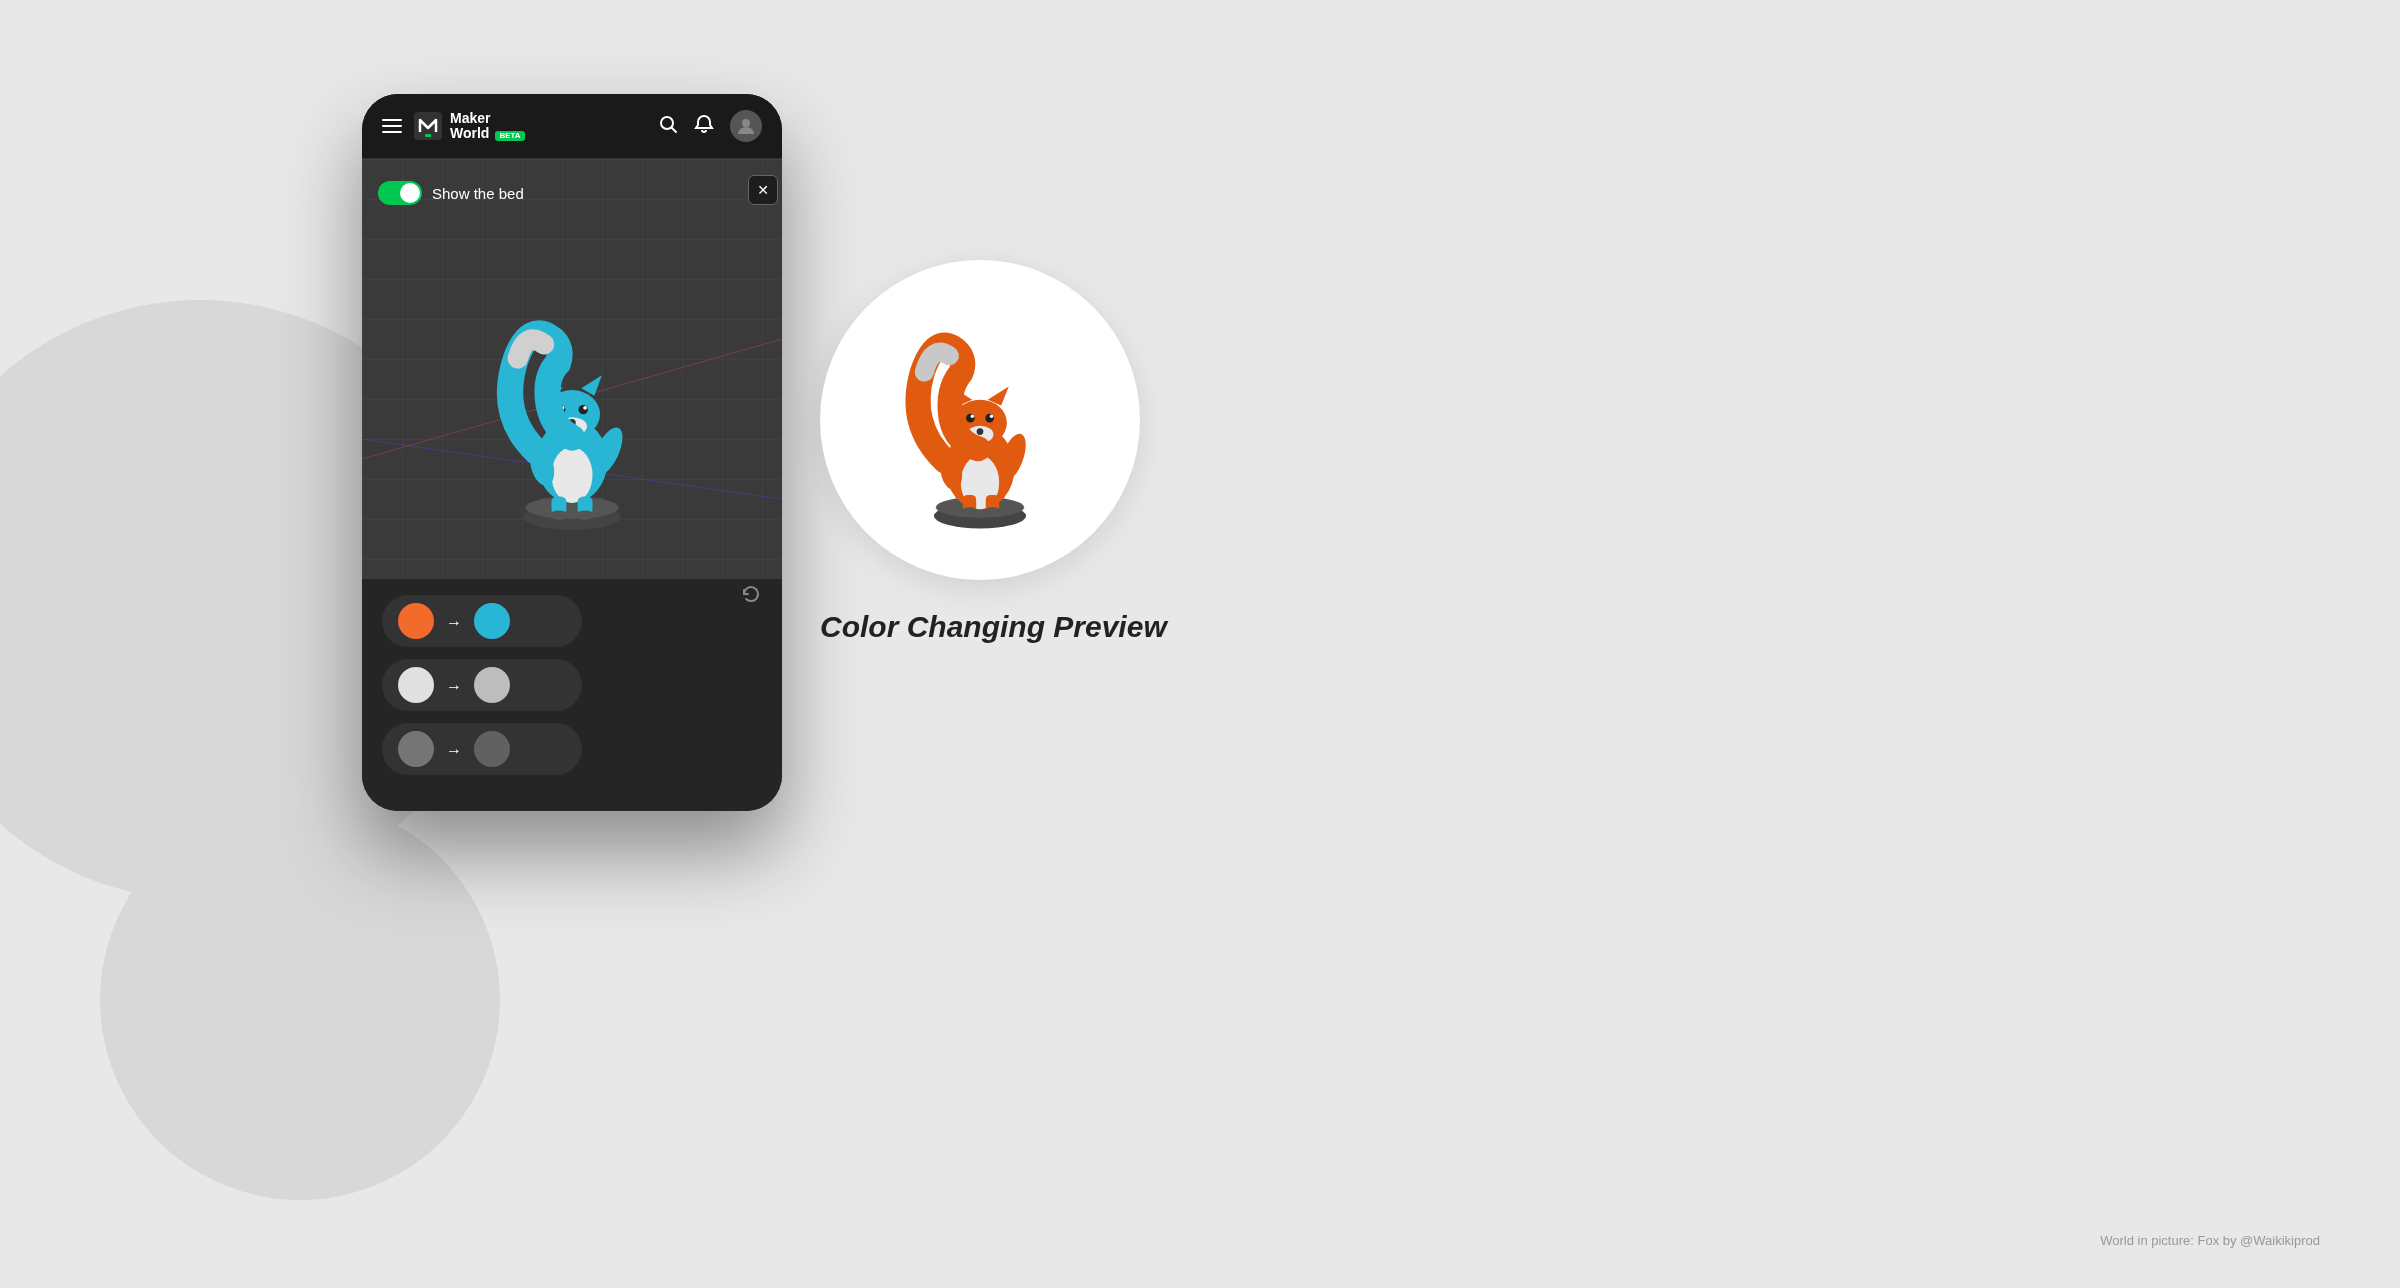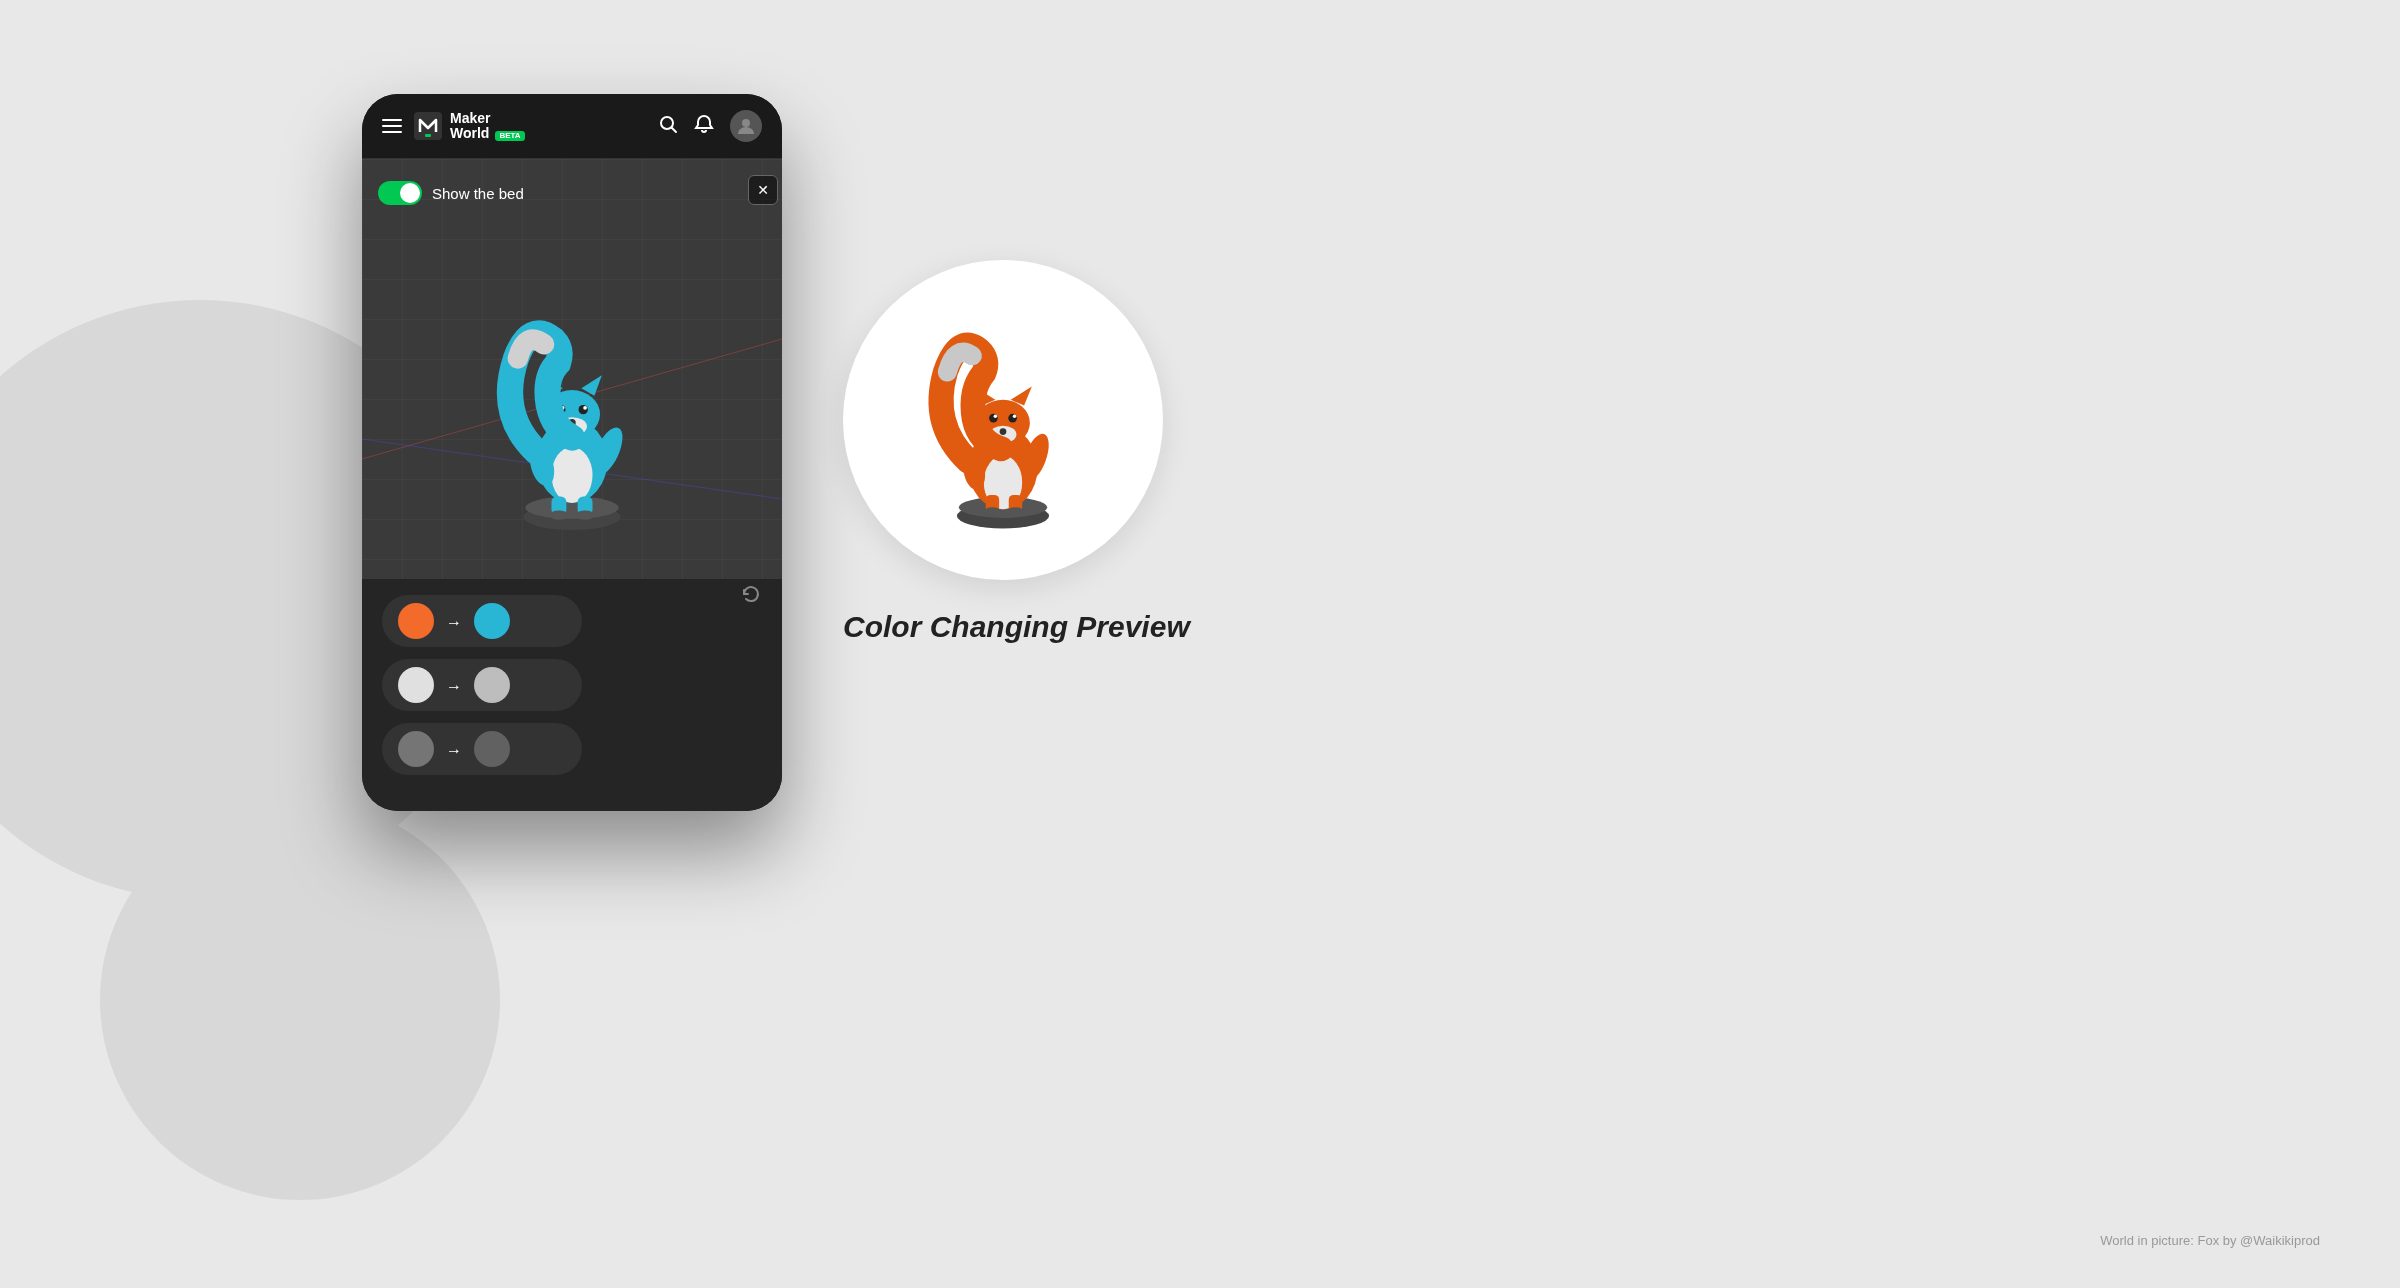--- a/index.html
+++ b/index.html
@@ -290,7 +290,6 @@
       position: absolute;
       left: 820px;
       top: 260px;
-      margin-left: 23px;
     }
 
     .preview-circle {

